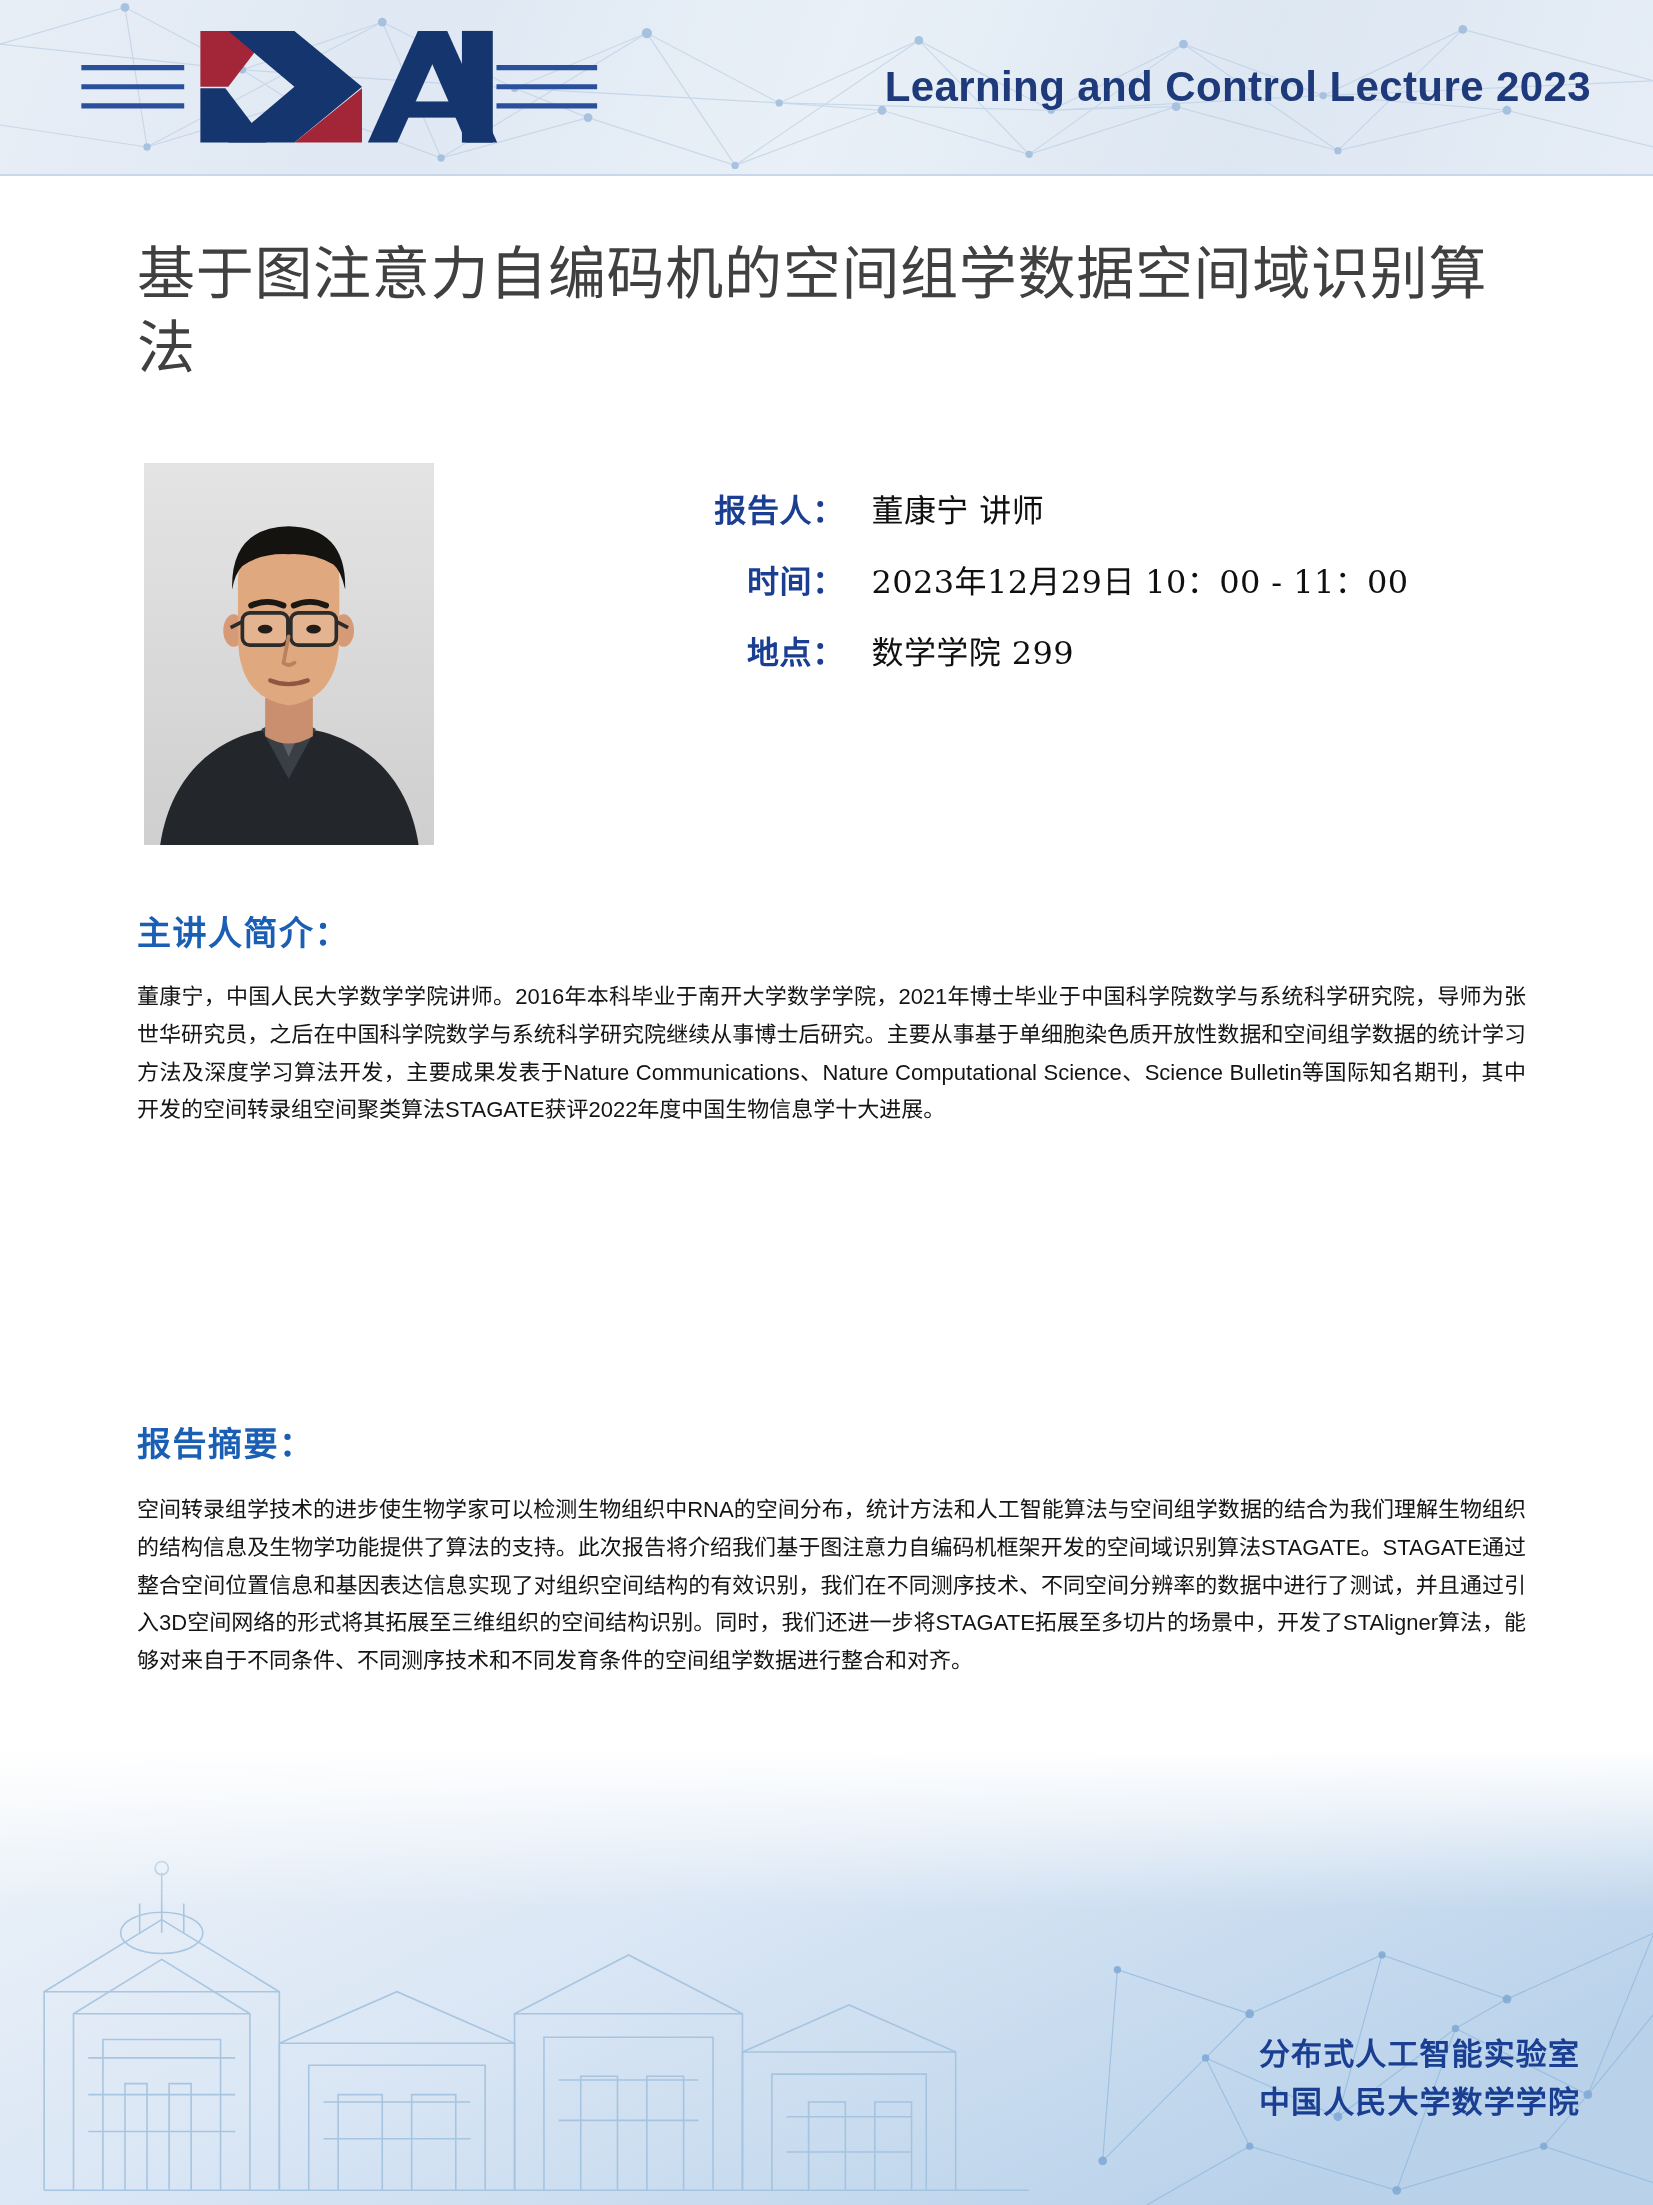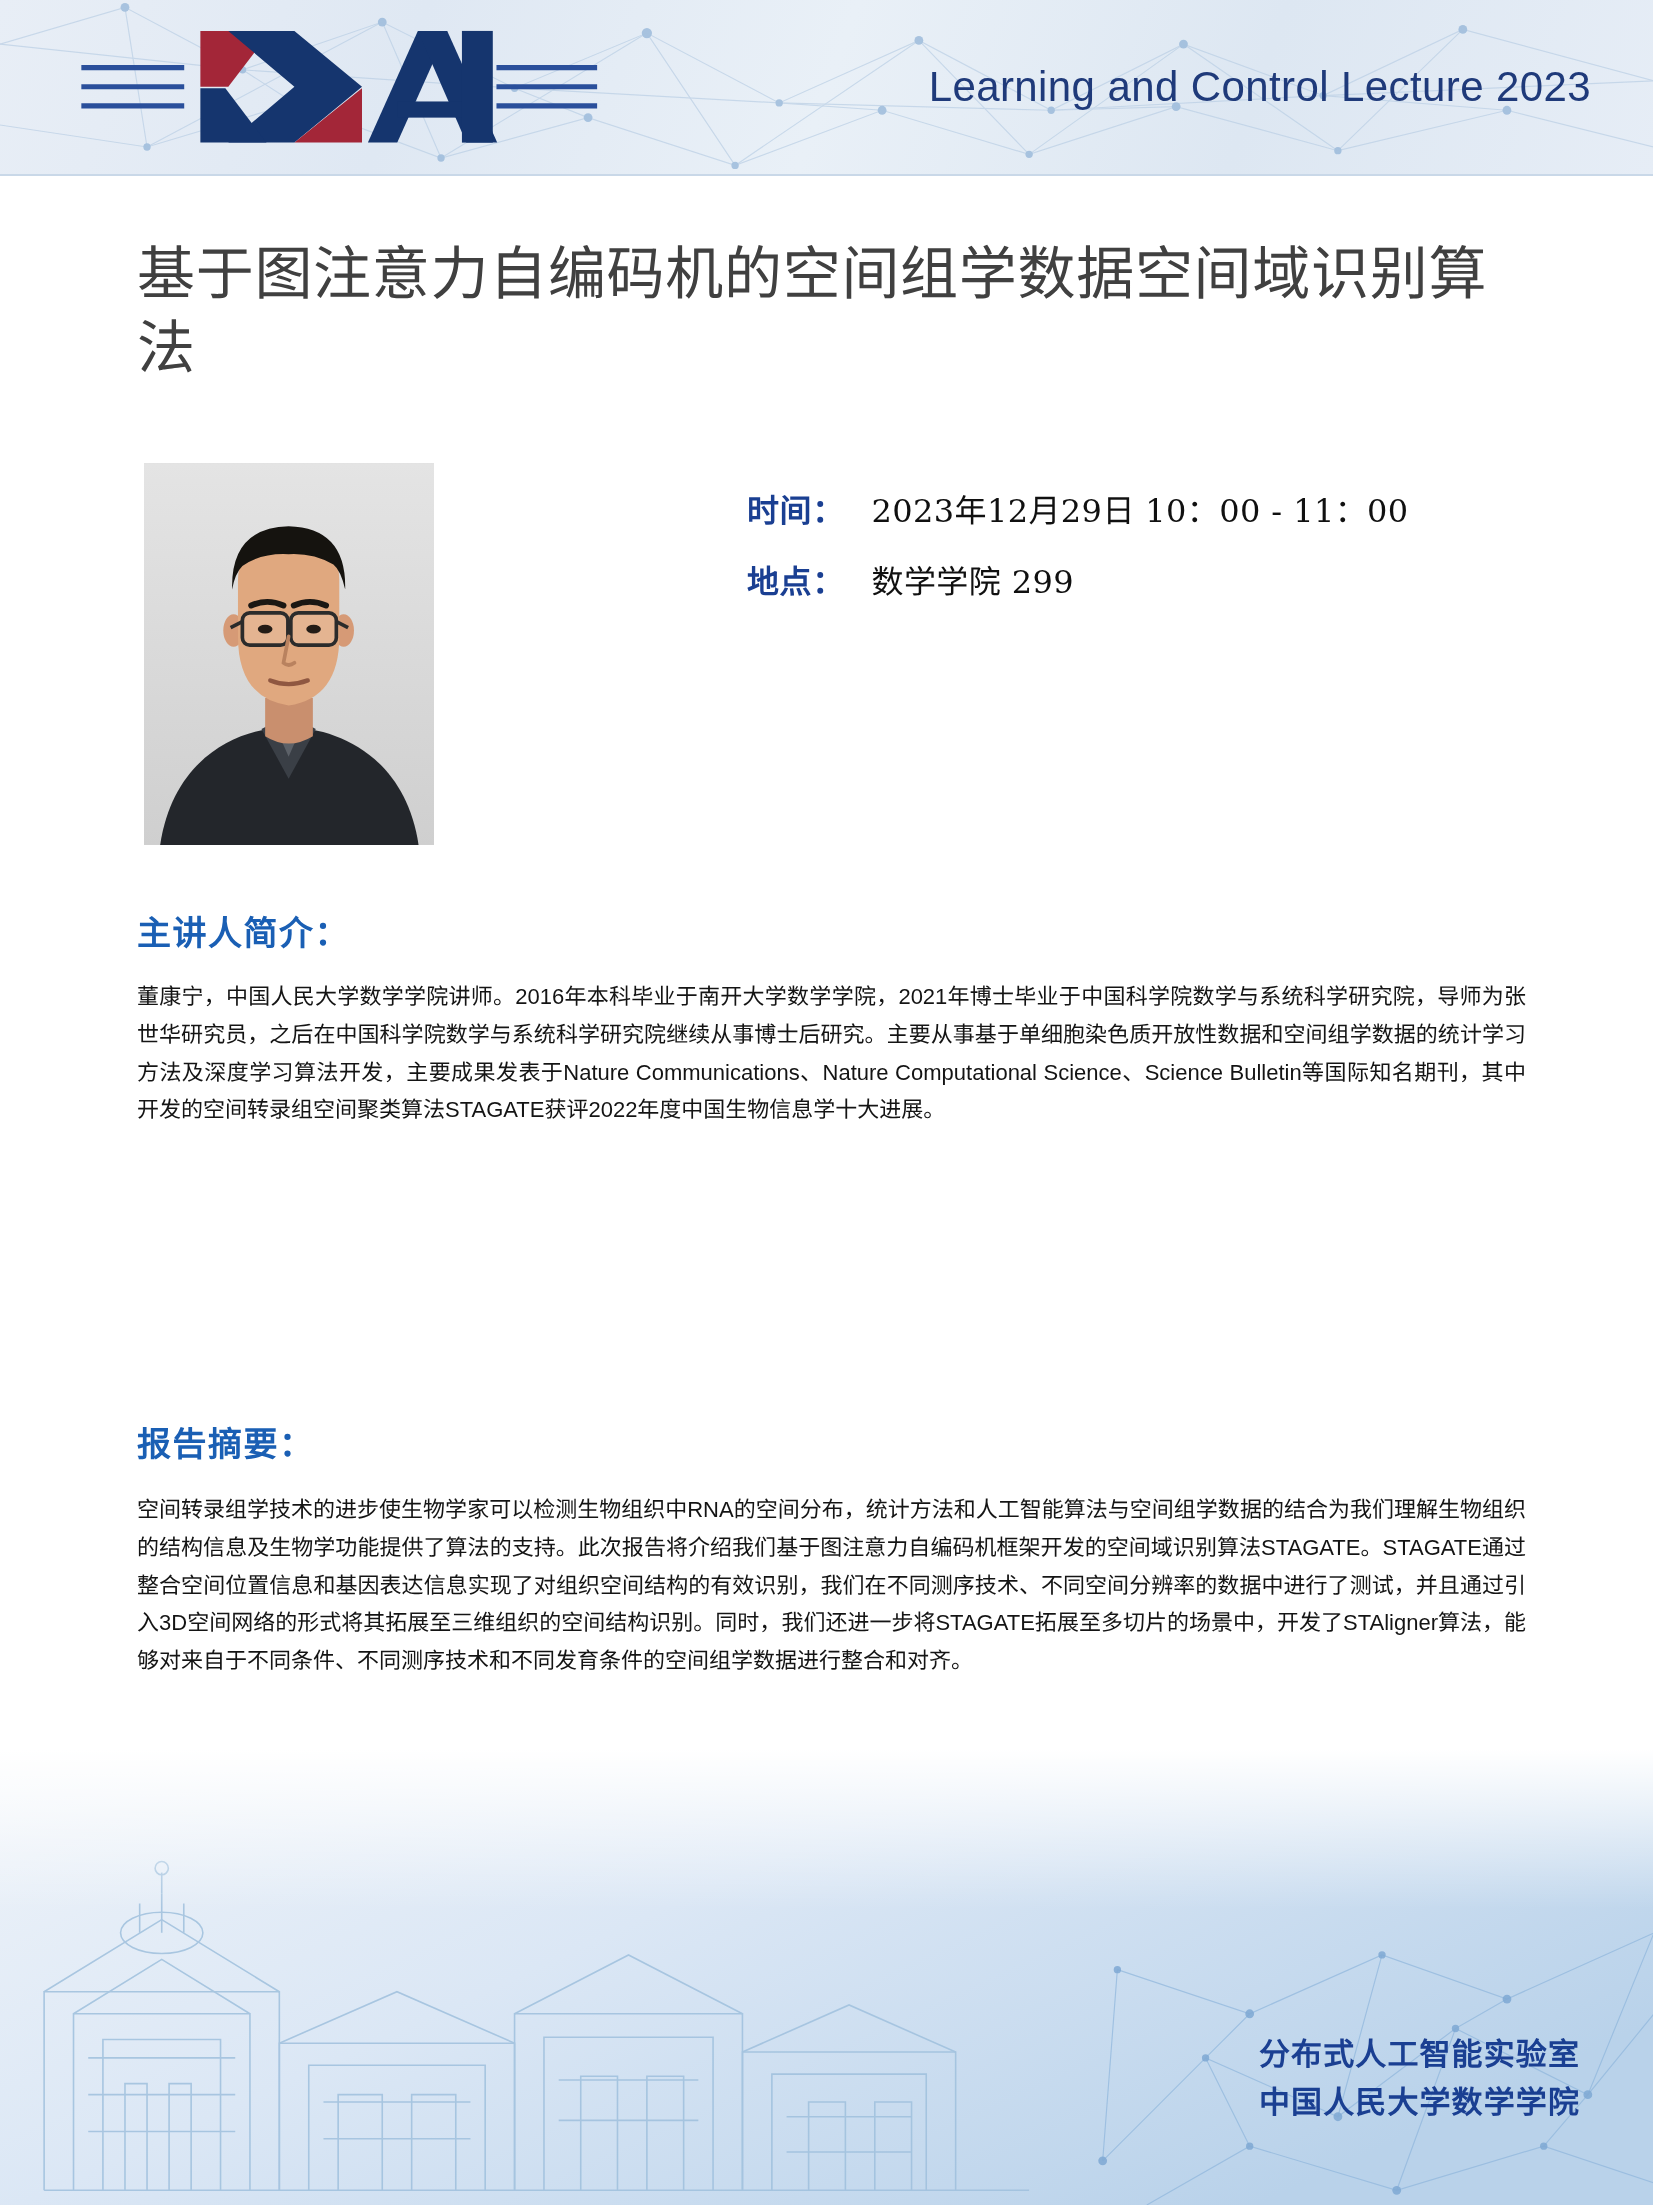--- a/index.html
+++ b/index.html
@@ -51,7 +51,7 @@
     right: 63px;
     top: 63px;
     font-size: 42px;
-    font-weight: normal;
+    font-weight: bold;
     color: #1f3a7a;
     letter-spacing: 0.4px;
     white-space: nowrap;

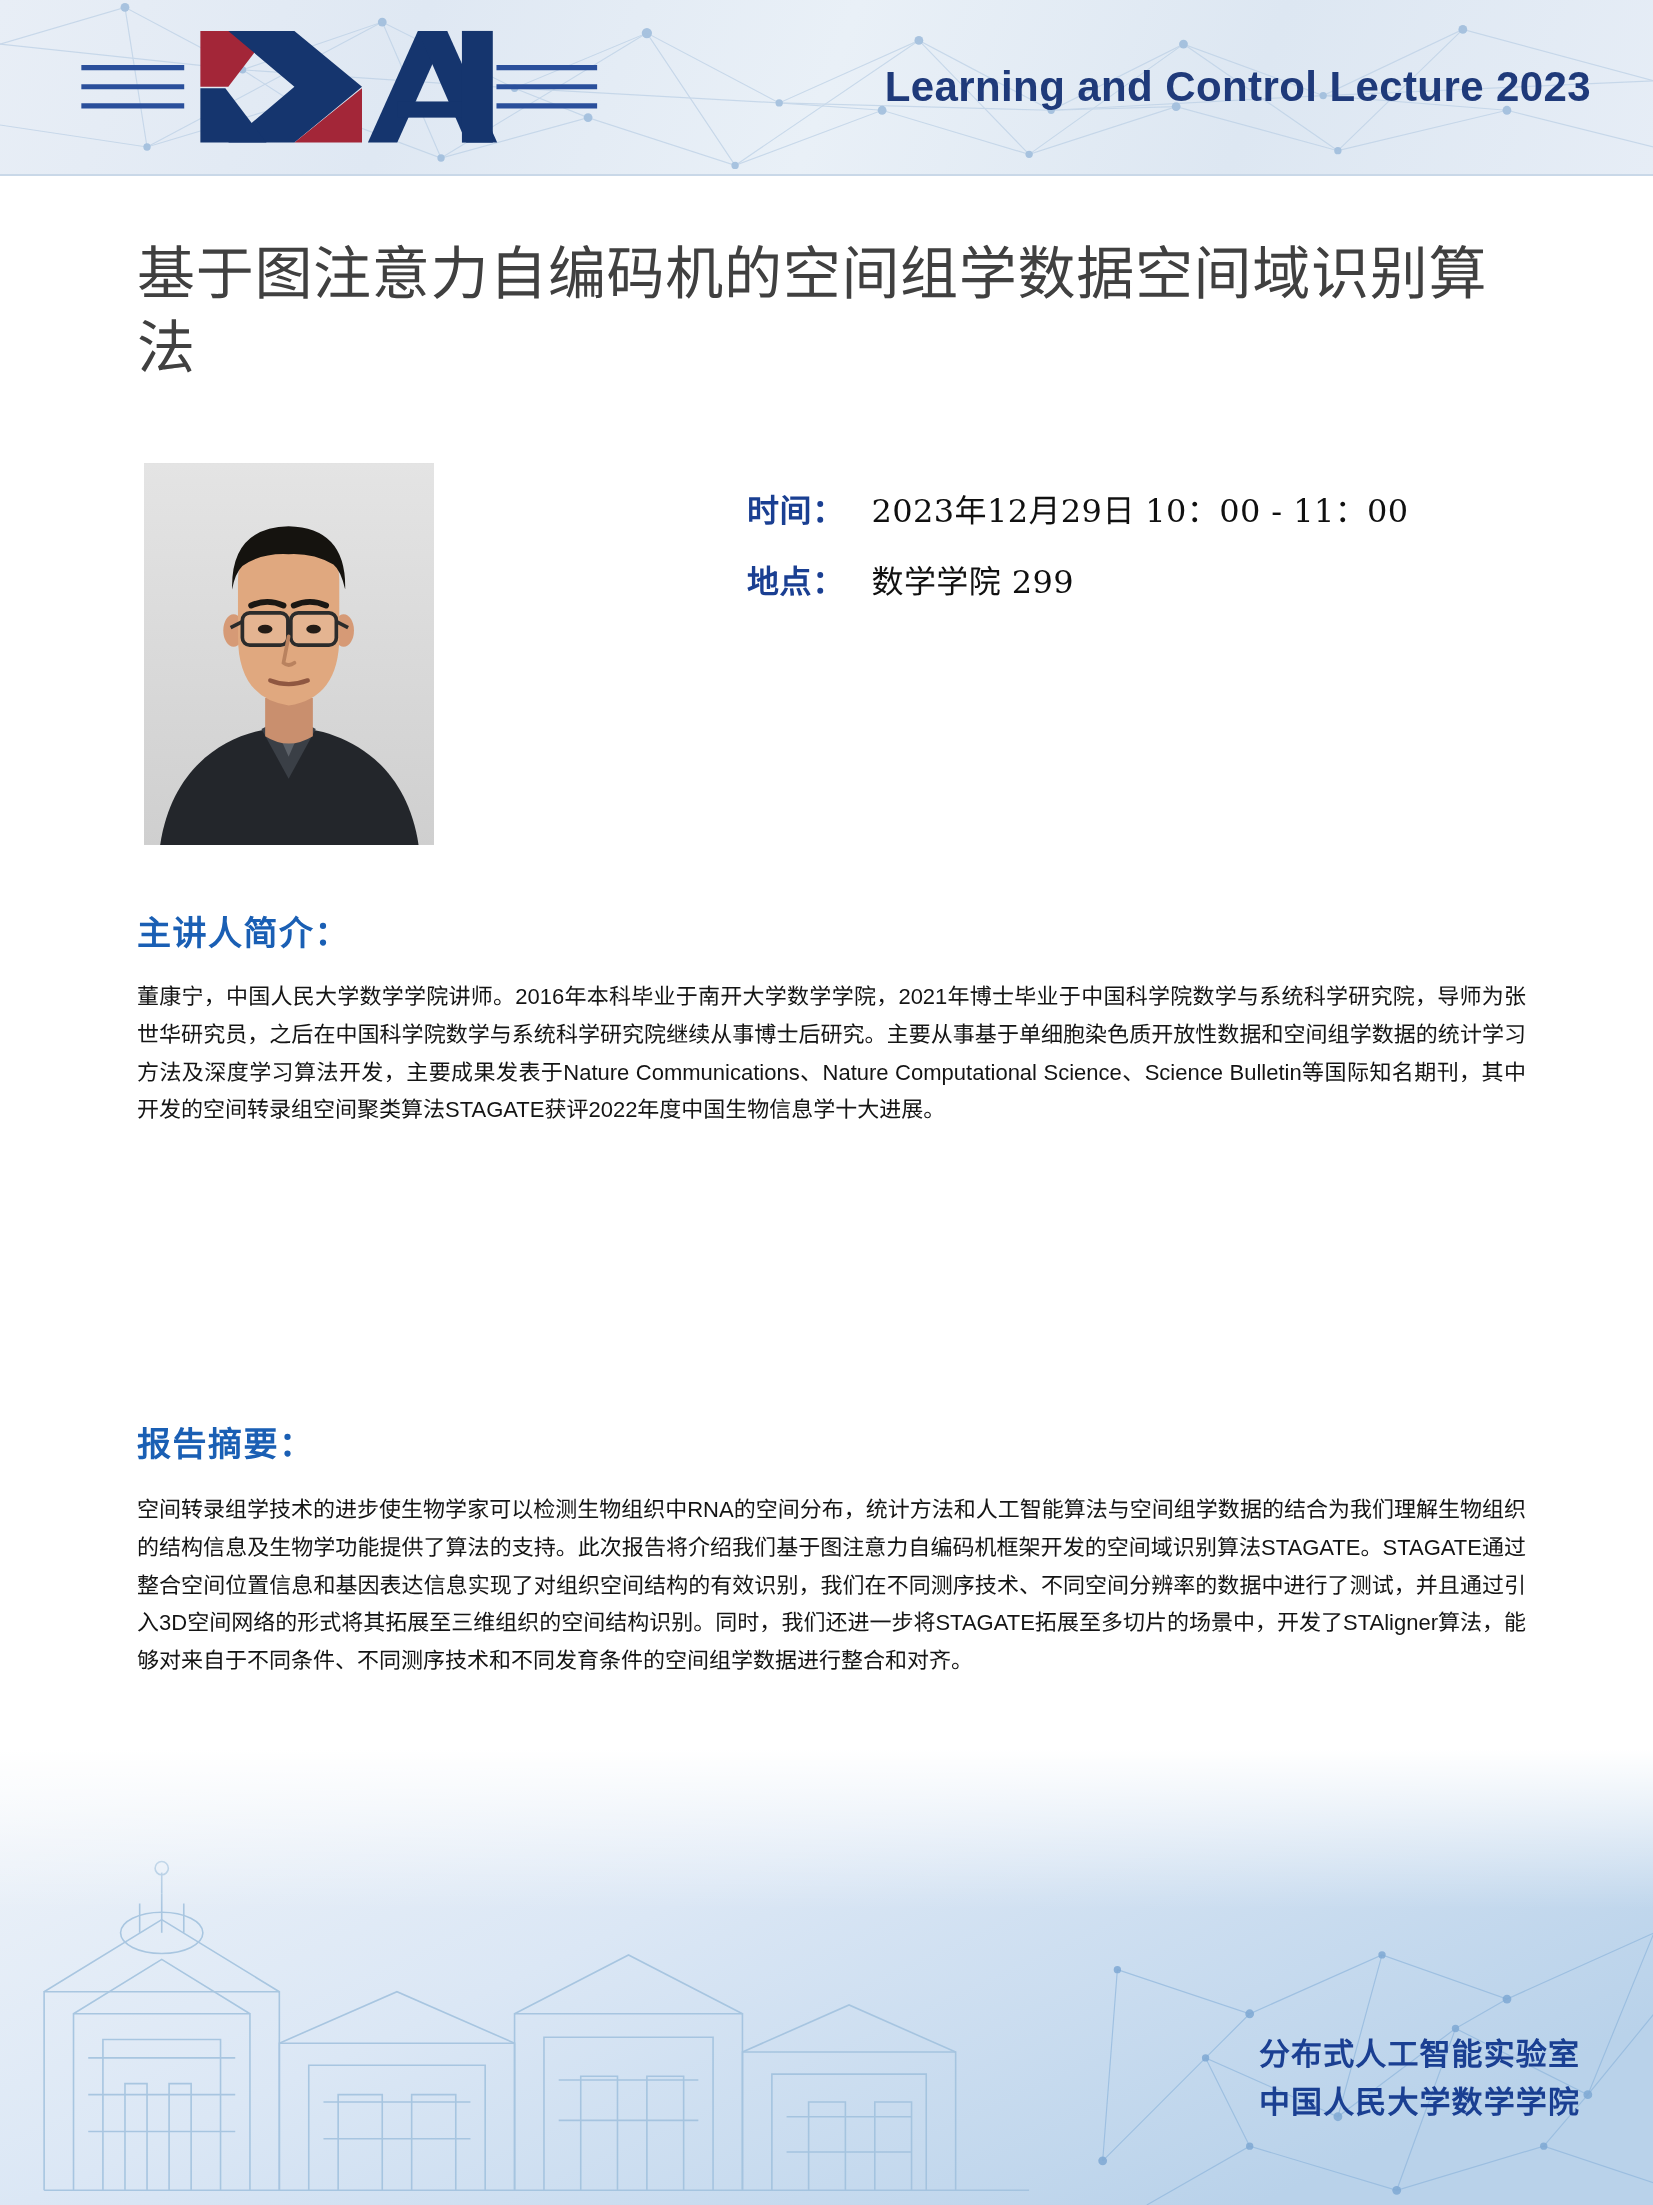--- a/index.html
+++ b/index.html
@@ -284,6 +284,10 @@
   </div>
 
   <div class="info">
+    <div class="info-row">
+      <div class="info-label">报告人：</div>
+      <div class="info-value">董康宁 讲师</div>
+    </div>
     <div class="info-row">
       <div class="info-label">时间：</div>
       <div class="info-value">2023年12月29日 10：00 - 11：00</div>

